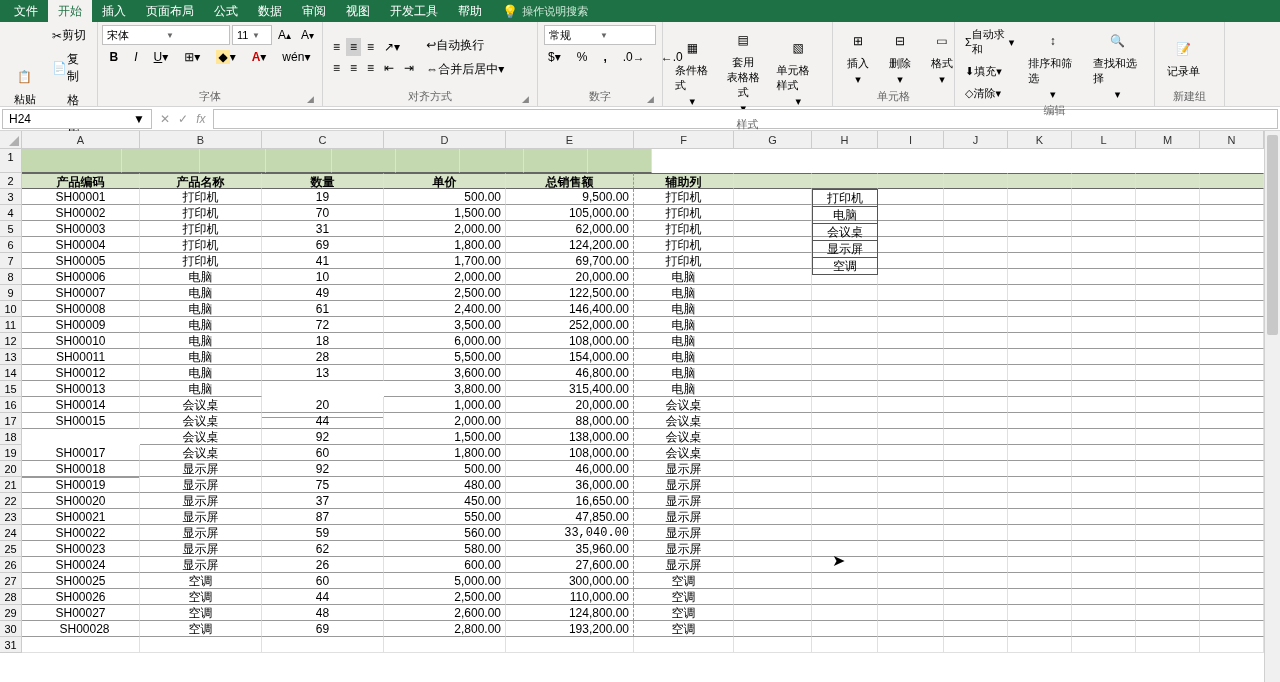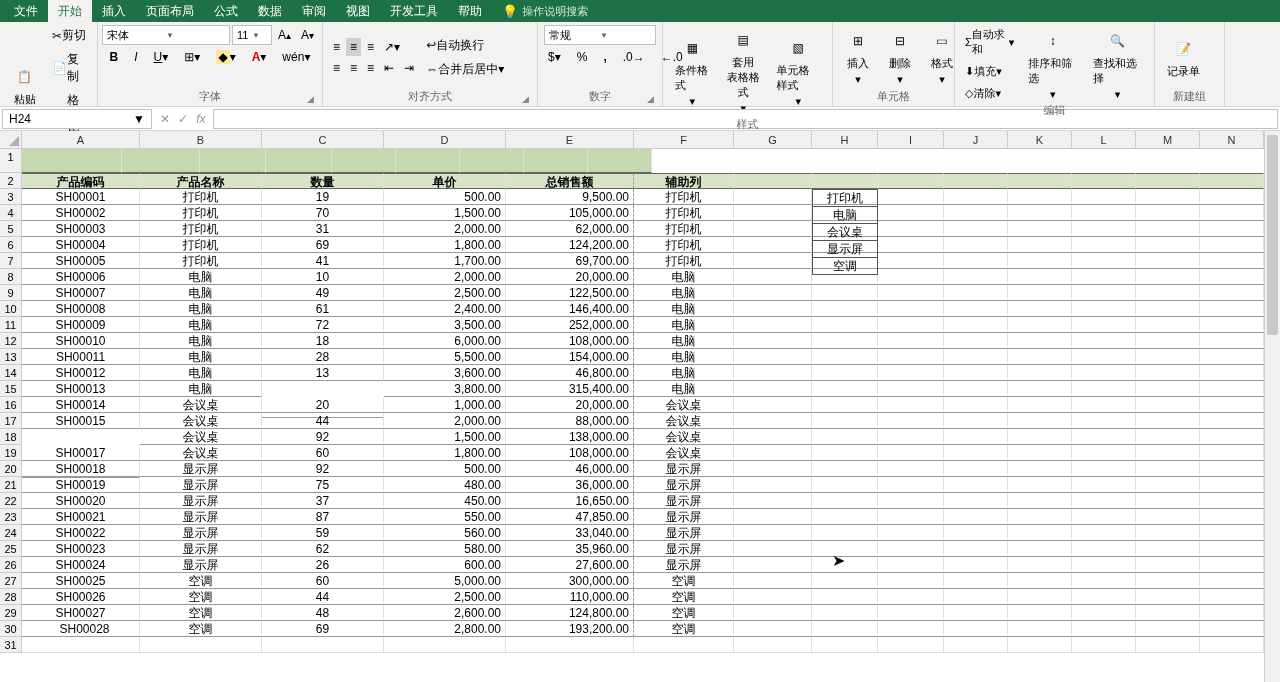--- a/index.html
+++ b/index.html
@@ -711,7 +711,7 @@
         <div class="cell c-b" style="width: 122px;">显示屏</div>
         <div class="cell c-c" style="width: 122px;">59</div>
         <div class="cell c-d" style="width: 122px;">560.00</div>
-        <div class="cell c-e dashed-r" style="width: 128px;">33,040.00</div>
+        <div class="cell c-e dashed-r" style="width: 128px; font-family: Liberation Mono, monospace;">33,040.00</div>
         <div class="cell c-f" style="width: 100px;">显示屏</div>
         <div class="cell " style="width: 78px;"></div>
         <div class="cell " style="width: 66px;"></div>

